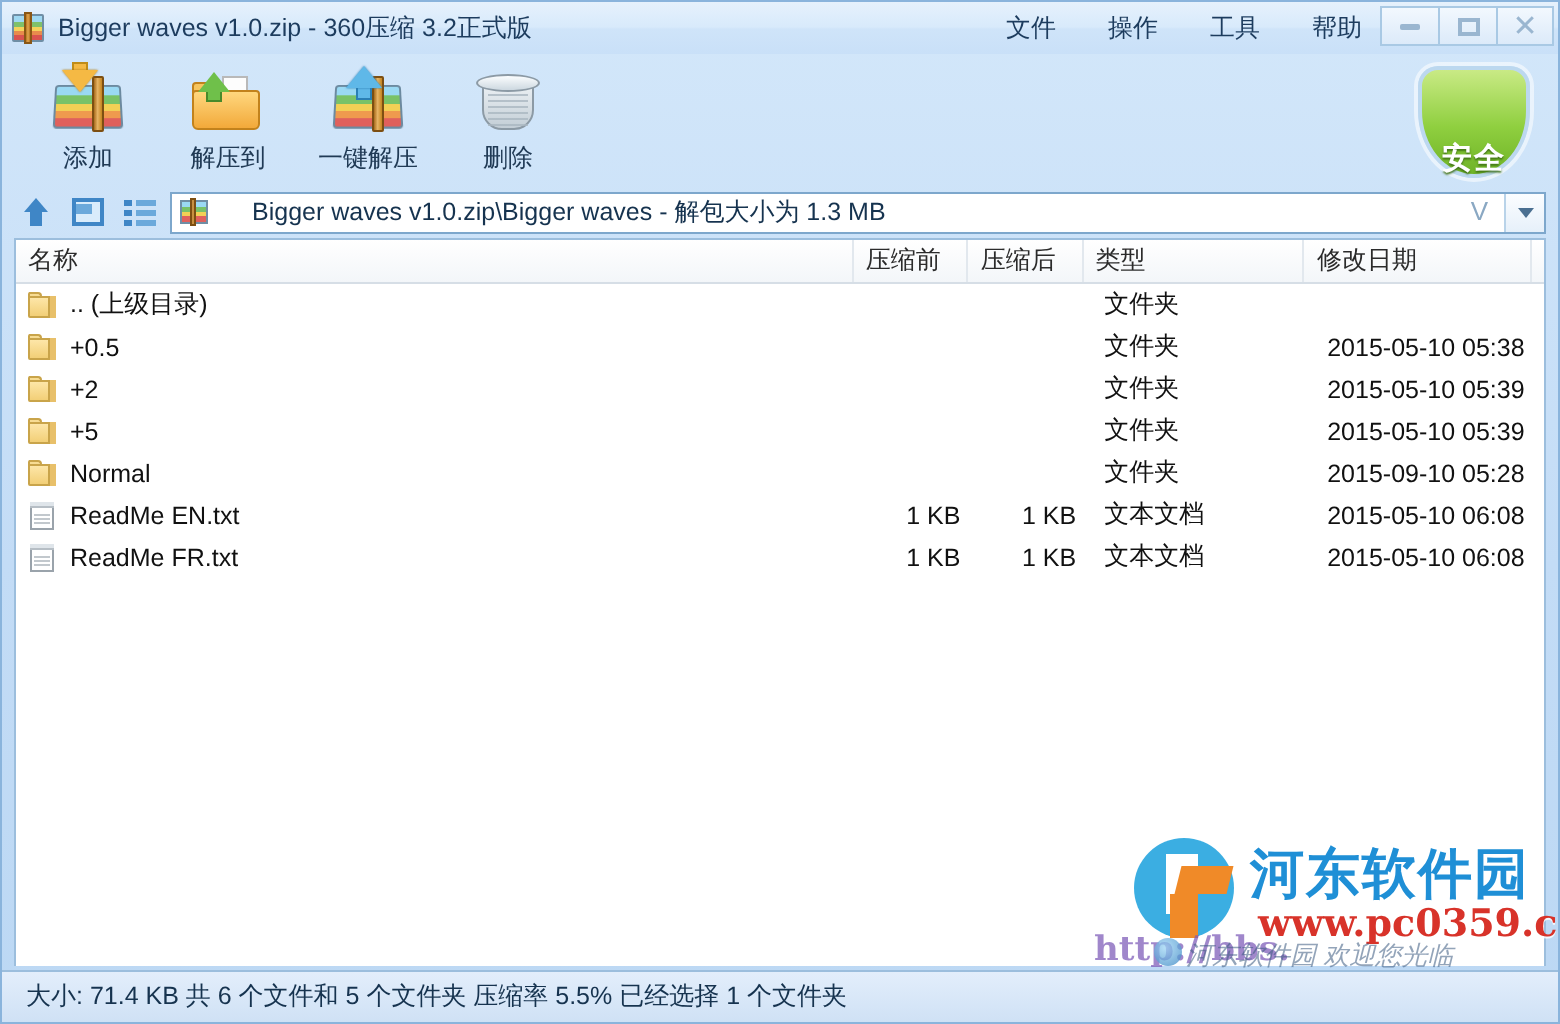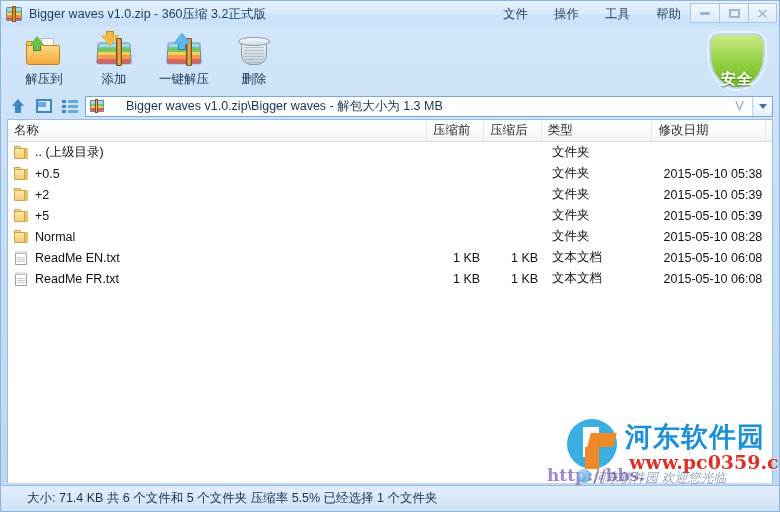--- a/index.html
+++ b/index.html
@@ -394,6 +394,16 @@
 
     <div class="tbtn">
       <div class="ticon">
+        <div class="stack"></div>
+          <div class="strap"></div>
+        <div class="arrow-dn-stem"></div>
+          <div class="arrow-dn"></div>
+      </div>
+      <div class="lab">添加</div>
+    </div>
+
+    <div class="tbtn">
+      <div class="ticon">
         <div class="folder-paper"></div>
         <div class="folder-back"></div>
         <div class="folder"></div>
@@ -401,16 +411,6 @@
           <div class="arrow-up-green"></div>
       </div>
       <div class="lab">解压到</div>
-    </div>
-
-    <div class="tbtn">
-      <div class="ticon">
-        <div class="stack"></div>
-          <div class="strap"></div>
-        <div class="arrow-dn-stem"></div>
-          <div class="arrow-dn"></div>
-      </div>
-      <div class="lab">添加</div>
     </div>
 
     <div class="tbtn">

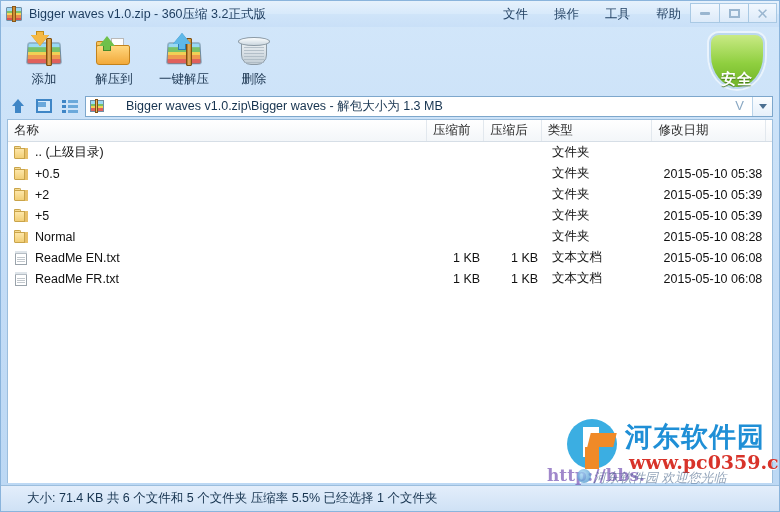--- a/index.html
+++ b/index.html
@@ -556,7 +556,7 @@
         <div class="cell c-before num"></div>
         <div class="cell c-after num"></div>
         <div class="cell c-type">文件夹</div>
-        <div class="cell c-date">2015-05-10 08:28</div>
+        <div class="cell c-date">2015-09-10 05:28</div>
       </div>
 
       <div class="row">

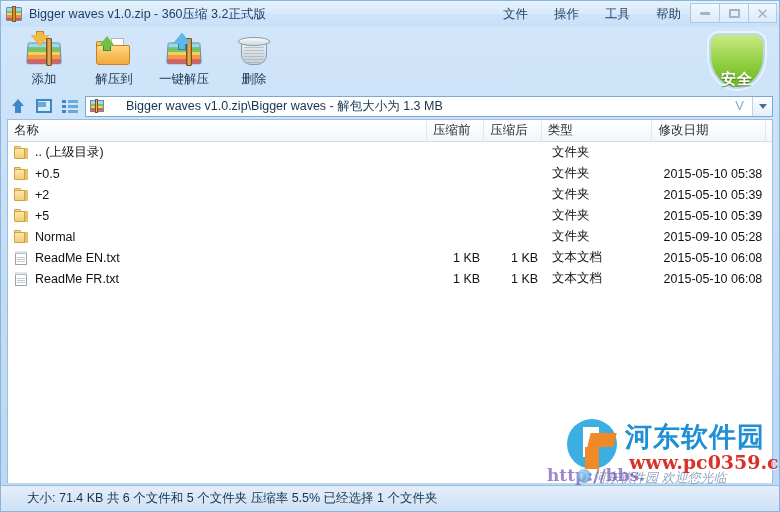--- a/index.html
+++ b/index.html
@@ -347,7 +347,7 @@
     border-top: 1px solid #9cbedd;
     background: linear-gradient(to bottom,#e3eefb,#cfe1f5);
     display: flex; align-items: center;
-    padding-left: 26px;
+    padding-left: 12px;
   }
   .status-text { font-size: 12.5px; color: #16334f; white-space: nowrap; }
 </style>

